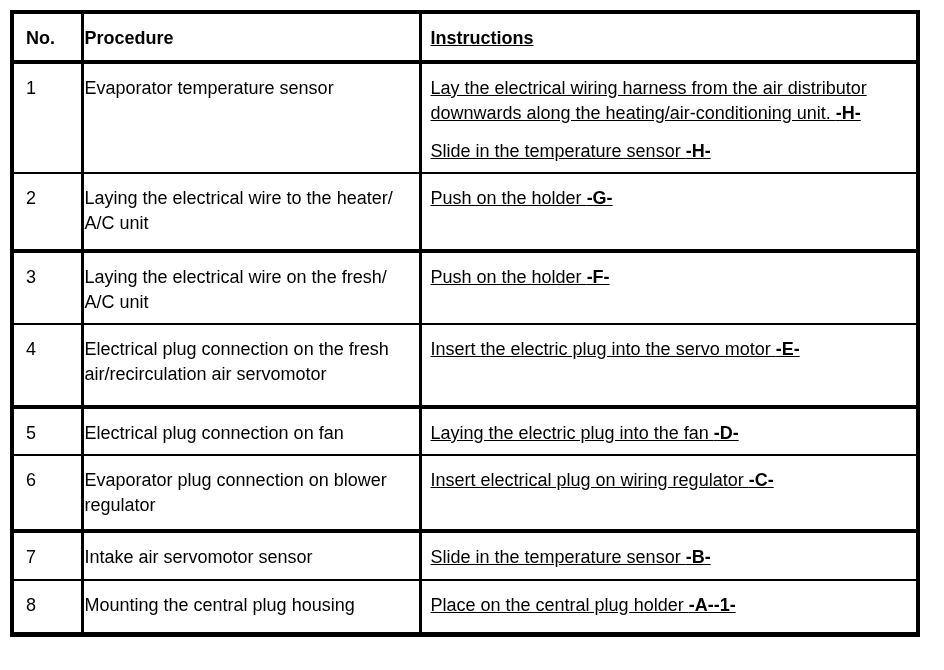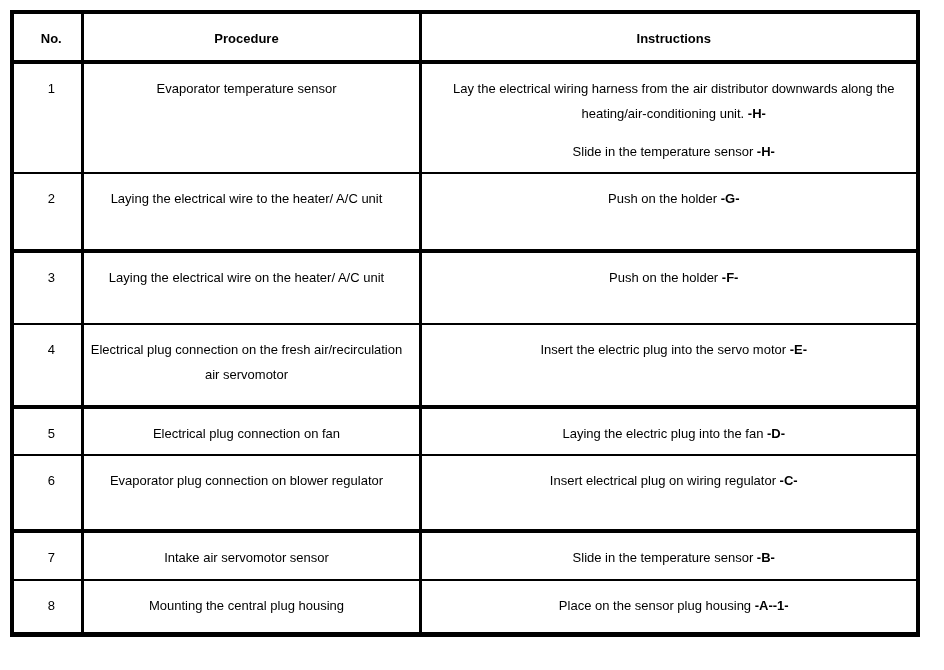--- a/index.html
+++ b/index.html
@@ -29,10 +29,10 @@
   }
   th, td {
     vertical-align: top;
-    font-size: 13px;
+    font-size: 18px;
     line-height: 25px;
     box-sizing: border-box;
-    text-align: center;
+    text-align: left;
     overflow: hidden;
   }
   thead th {

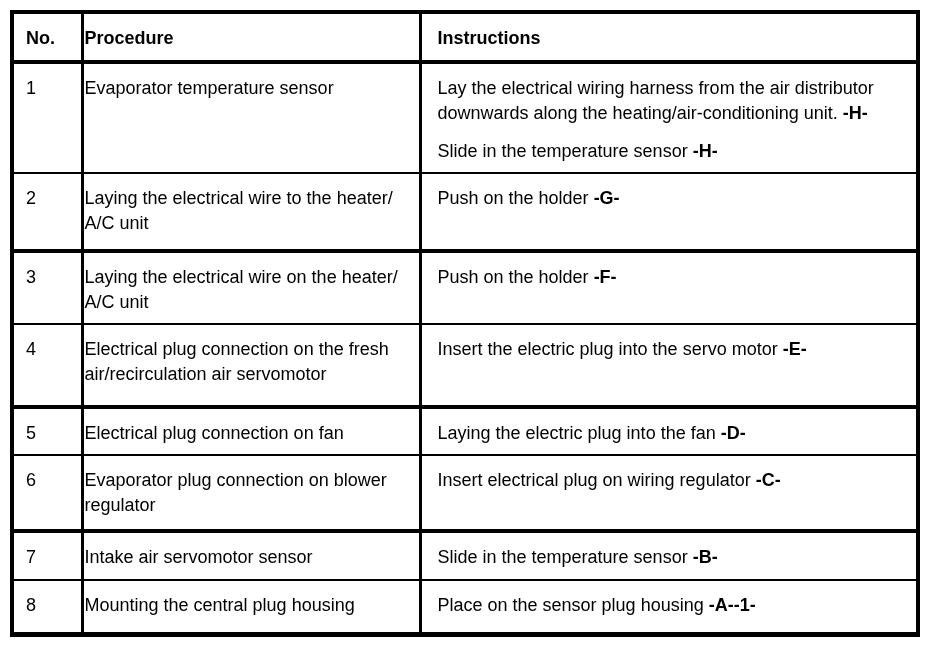--- a/index.html
+++ b/index.html
@@ -49,7 +49,7 @@
                border-right: 3px solid #000000; }
   .col-proc  { width: 338px; padding-right: 10px;
                border-right: 3px solid #000000; }
-  .col-instr { width: 498px; padding-left: 16px;  padding-right: 6px; }
+  .col-instr { width: 498px; padding-left: 9px;  padding-right: 6px; text-decoration: underline; }
 
   
   tbody tr:nth-child(1) td { height: 111px; }

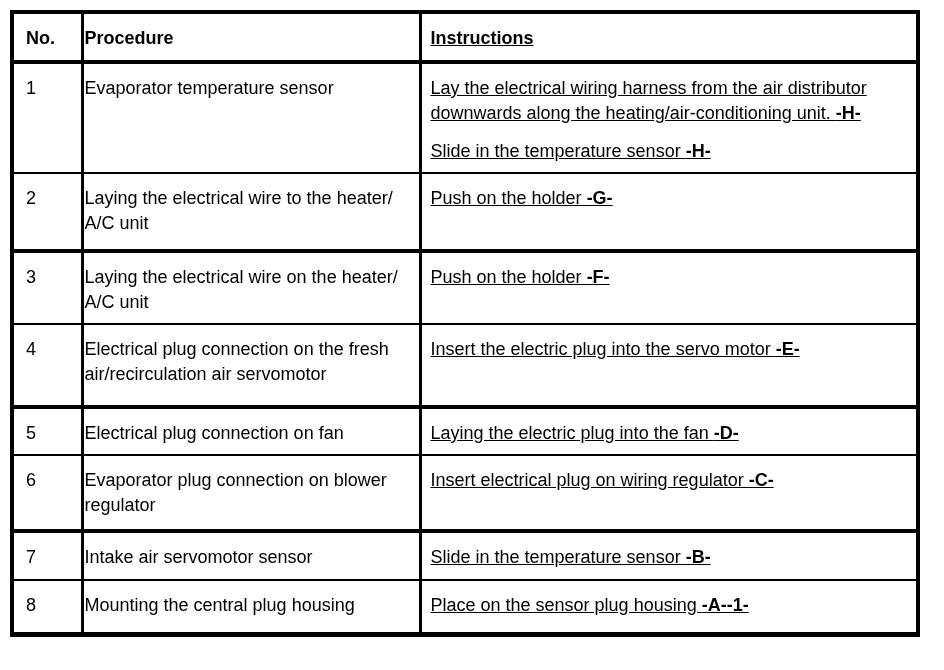--- a/index.html
+++ b/index.html
@@ -98,7 +98,7 @@
         </tr>
         <tr class="thick">
           <td class="col-no">3</td>
-          <td class="col-proc">Laying the electrical wire on the heater/ A/C unit</td>
+          <td class="col-proc">Laying the electrical wire on the fresh/ A/C unit</td>
           <td class="col-instr">
             <p><span>Push on the holder </span><span class="marker">-F-</span></p>
           </td>

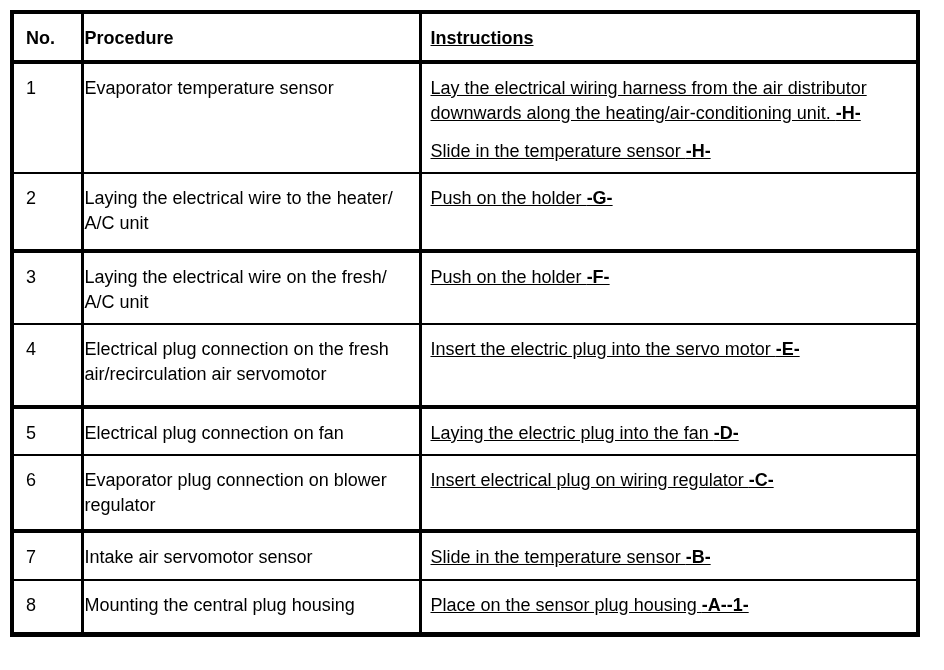--- a/index.html
+++ b/index.html
@@ -135,7 +135,7 @@
           <td class="col-no">8</td>
           <td class="col-proc">Mounting the central plug housing</td>
           <td class="col-instr">
-            <p><span>Place on the sensor plug housing </span><span class="marker">-A--1-</span></p>
+            <p><span>Place on the central plug holder </span><span class="marker">-A--1-</span></p>
           </td>
         </tr>
       </tbody>

